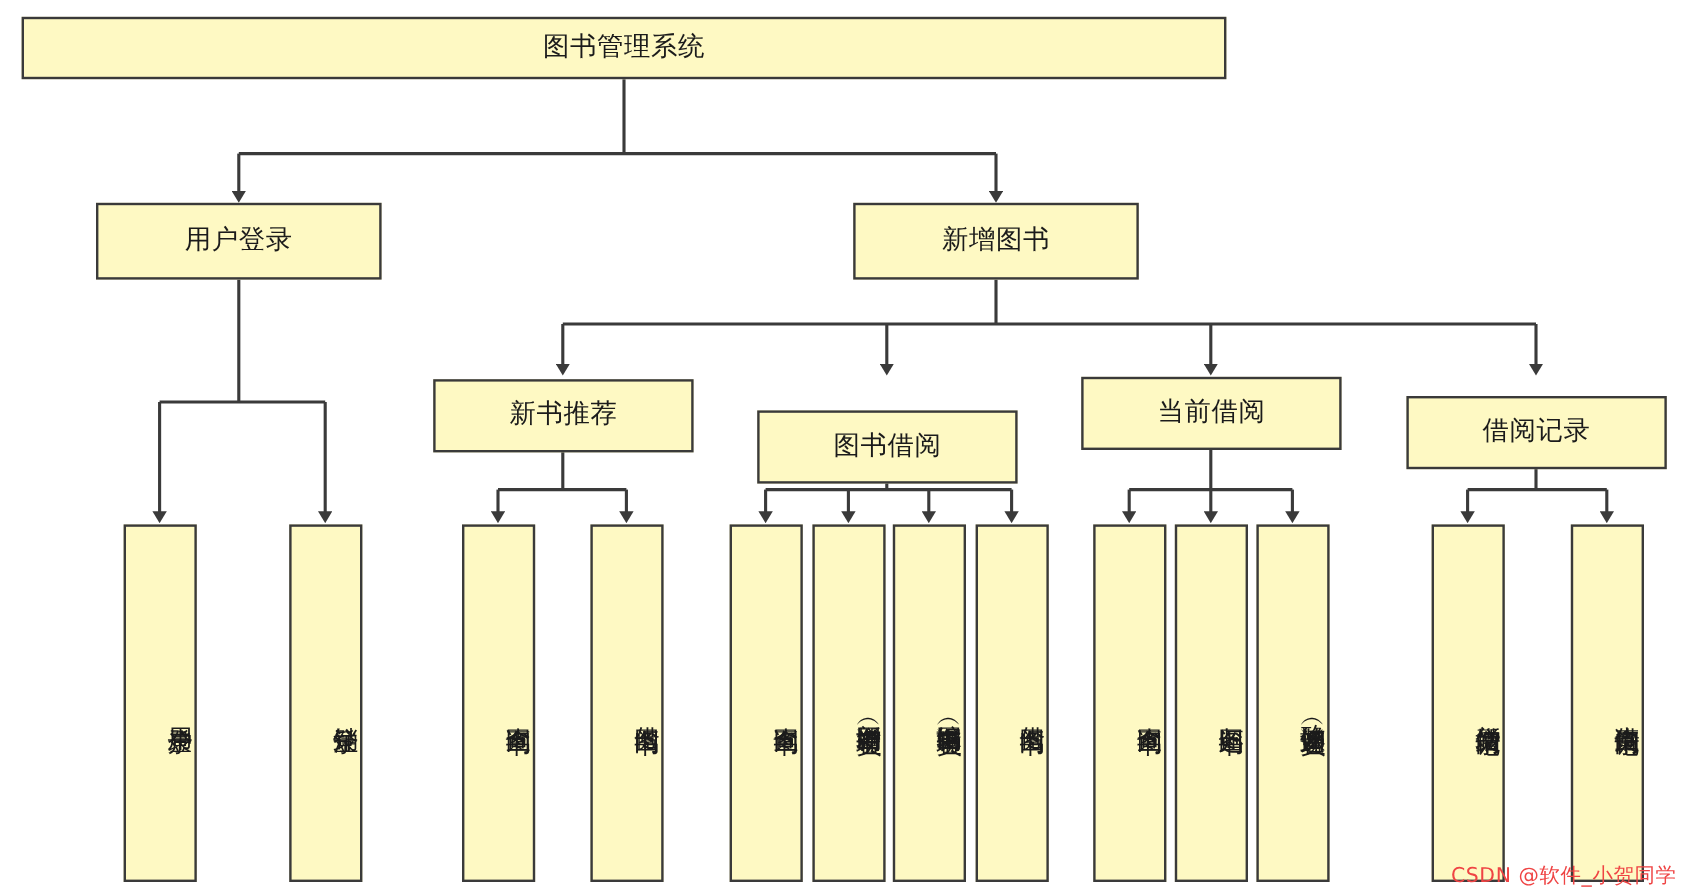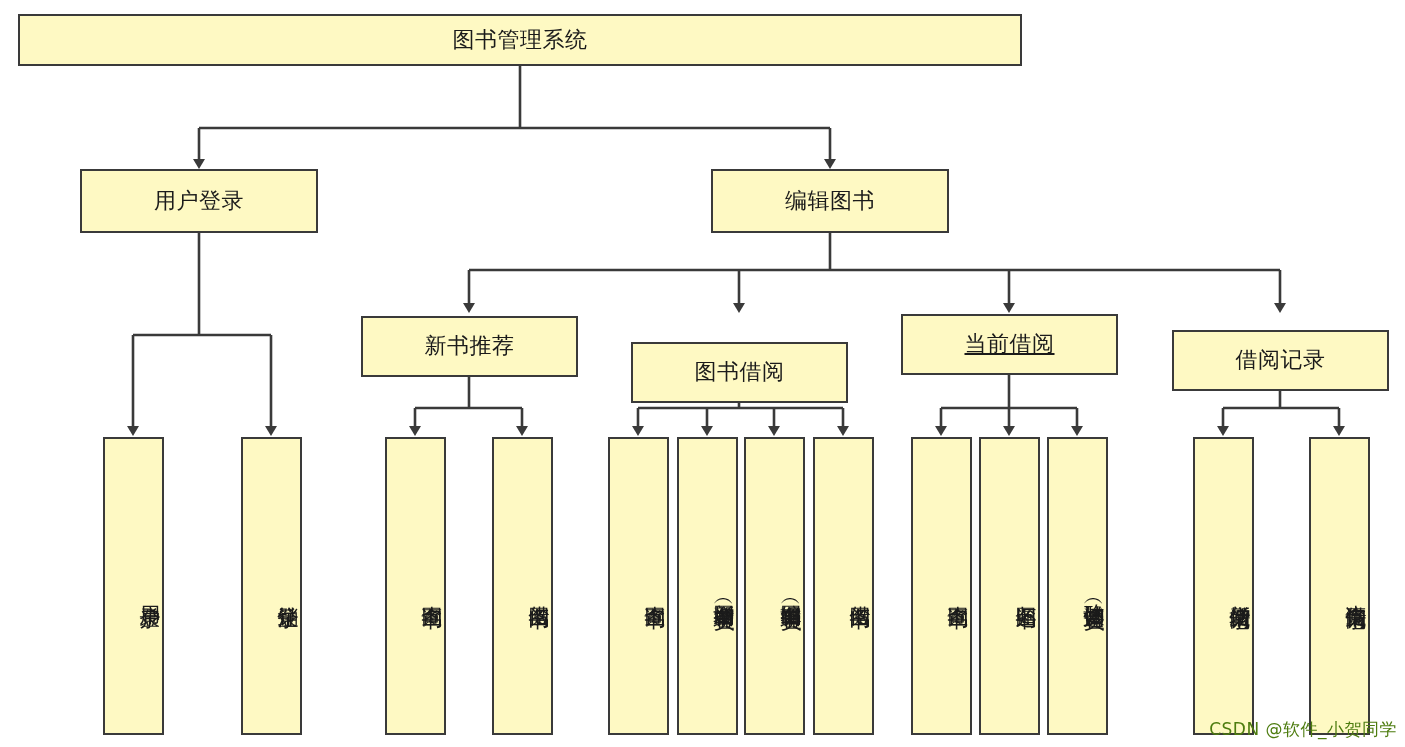--- a/index.html
+++ b/index.html
@@ -134,7 +134,7 @@
     <span>用户登录</span>
   </div>
   <div class="node horiz" style="left:711px; top:169px; width:238px; height:64px;">
-    <span>编辑图书</span>
+    <span>新增图书</span>
   </div>
 
   <div class="node horiz" style="left:361px; top:316px; width:217px; height:61px;">

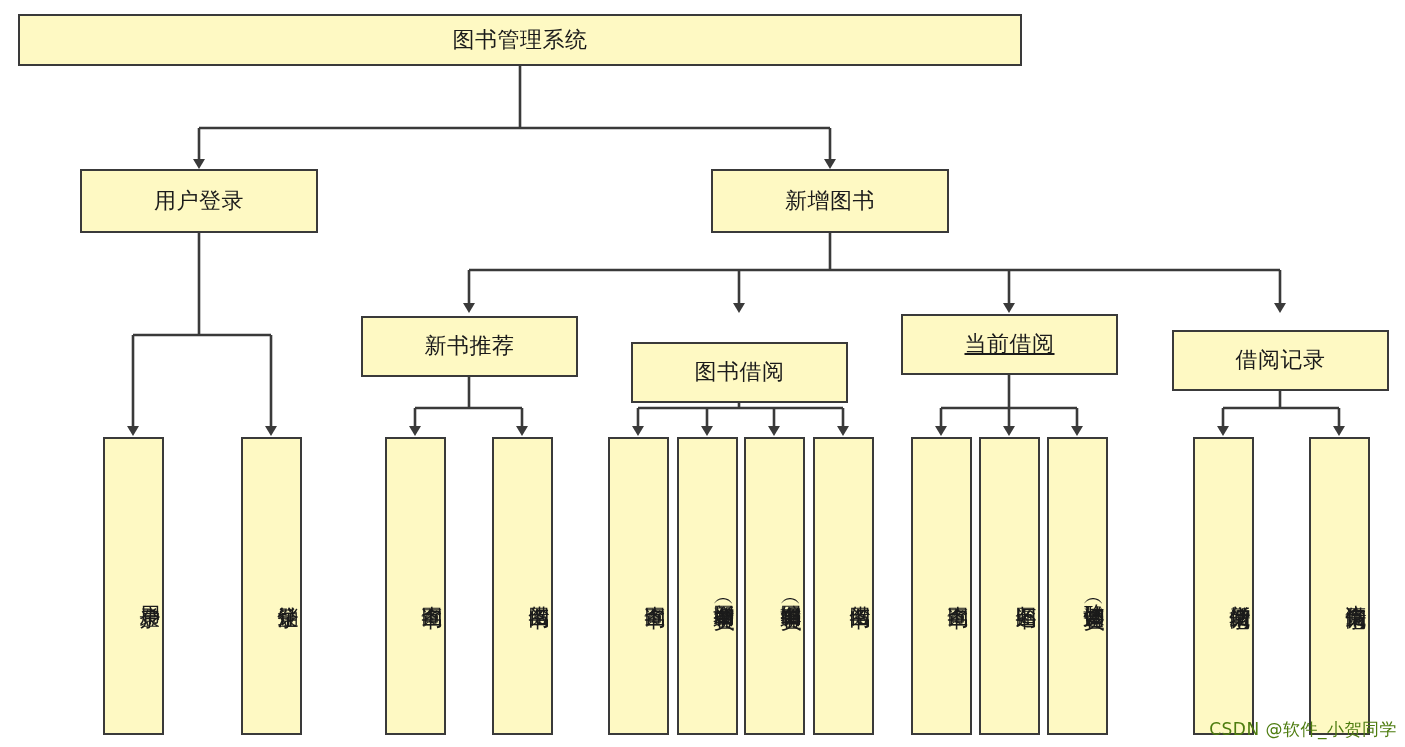--- a/index.html
+++ b/index.html
@@ -143,7 +143,7 @@
   <div class="node horiz" style="left:631px; top:314px; width:217px; height:61px;margin-top:28px;">
     <span>图书借阅</span>
   </div>
-  <div class="node horiz" style="left:901px; top:314px; width:217px; height:61px;text-decoration:underline;">
+  <div class="node horiz" style="left:901px; top:314px; width:217px; height:61px;">
     <span>当前借阅</span>
   </div>
   <div class="node horiz" style="left:1172px; top:314px; width:217px; height:61px;margin-top:16px;">

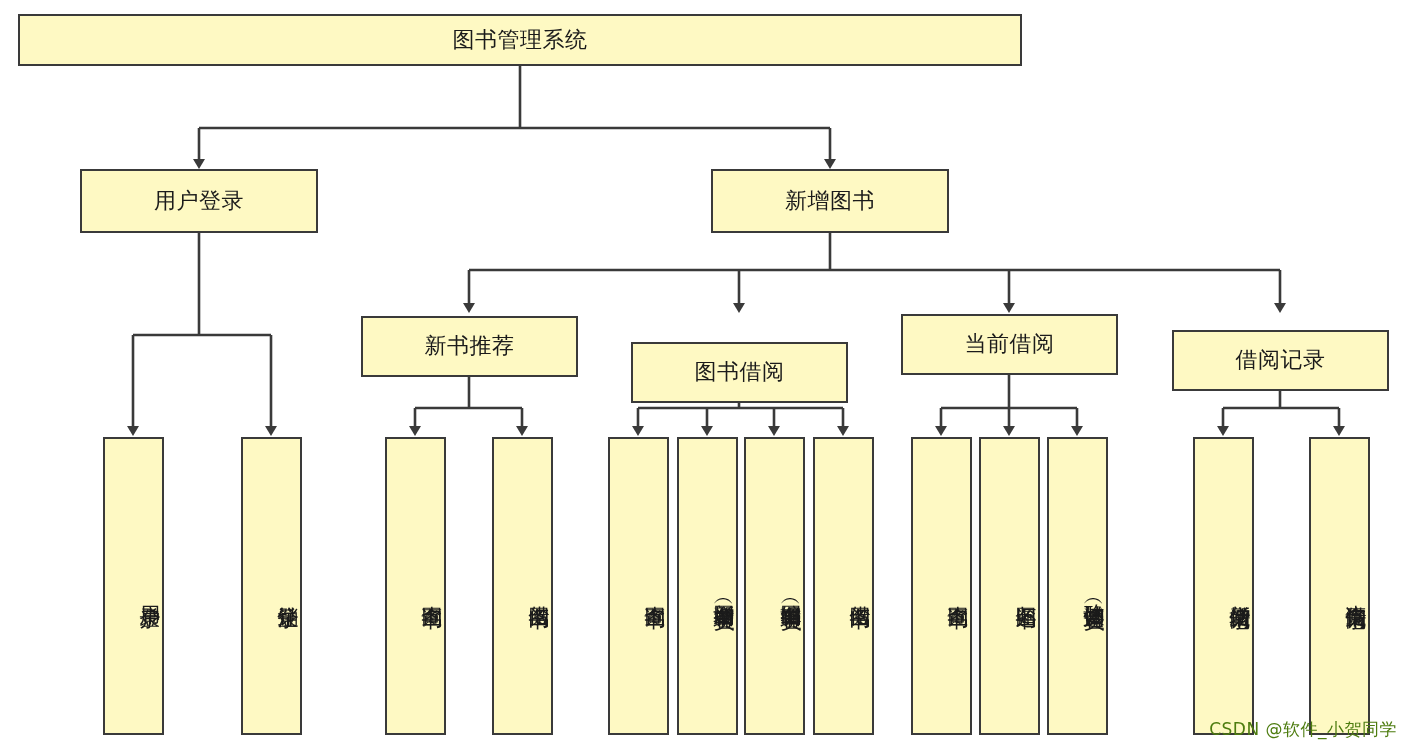--- a/index.html
+++ b/index.html
@@ -63,7 +63,7 @@
     right: 8px;
     bottom: 6px;
     font-size: 17px;
-    color: #4d7c0f;
+    color: #ef4444;
     letter-spacing: 0.5px;
     white-space: nowrap;
     font-family: "DejaVu Sans", "Liberation Sans", sans-serif;

